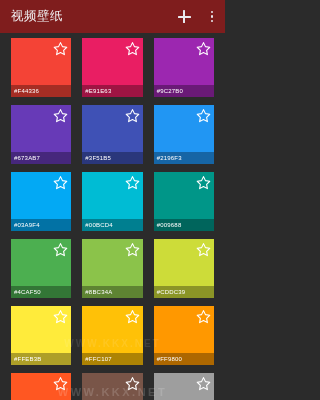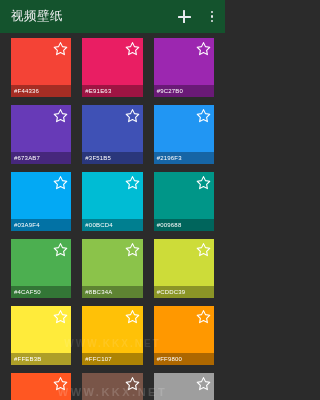--- a/index.html
+++ b/index.html
@@ -27,7 +27,7 @@
   .appbar {
     position: relative;
     height: 33px;
-    background: #14532d;
+    background: #7f1d1d;
     display: flex;
     align-items: center;
     padding: 0 2px 0 11px;

